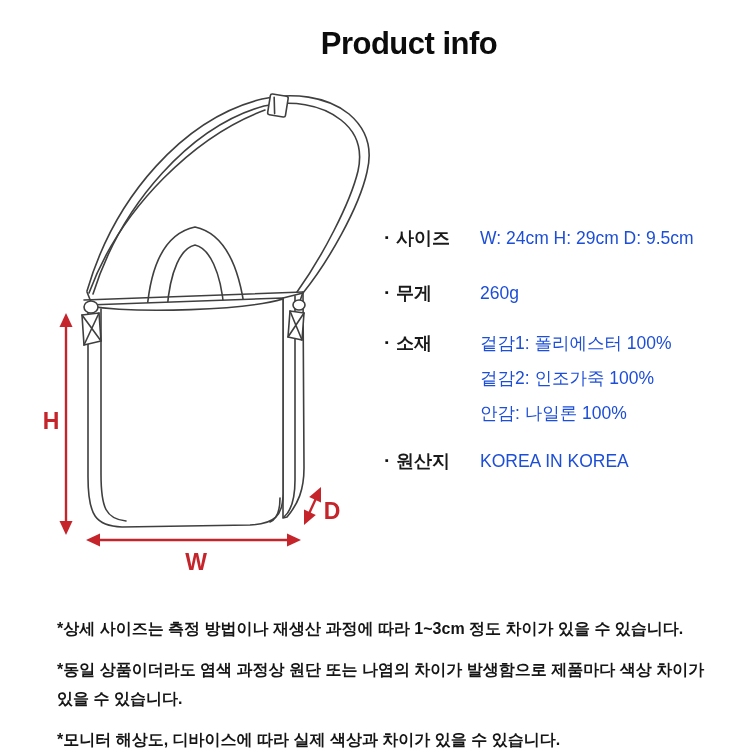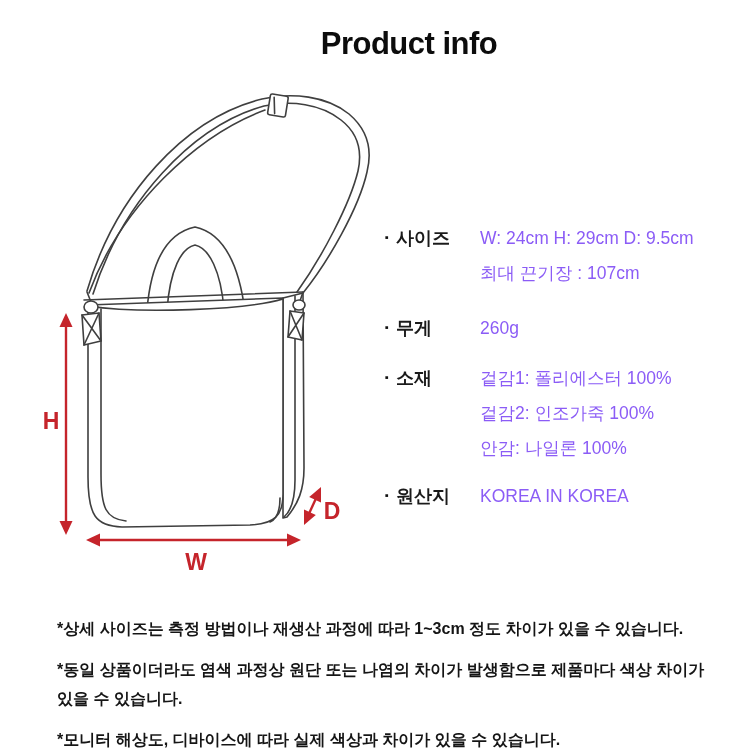--- a/index.html
+++ b/index.html
@@ -26,7 +26,7 @@
   }
   .spec-bullet{font-size:11px;margin-right:7px;position:relative;top:-1px;color:#111;}
   .spec-values{flex:1;}
-  .spec-values div{font-size:17.5px;line-height:35px;color:#8b5cf6;white-space:nowrap;}
+  .spec-values div{font-size:17.5px;line-height:35px;color:#1d4ed8;white-space:nowrap;}
 
   .disclaimers{position:absolute;left:45px;top:602px;width:672px;}
   .disclaimers p{

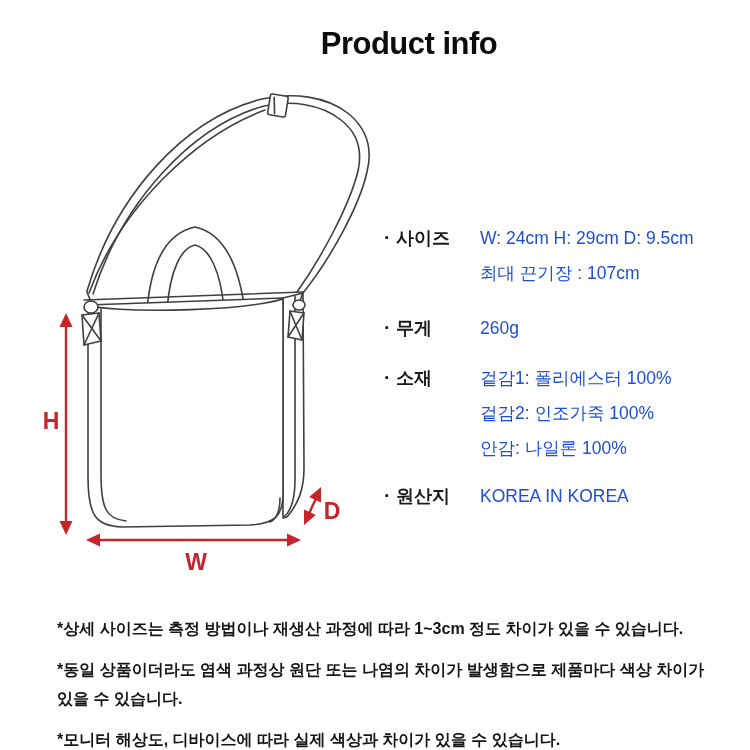--- a/index.html
+++ b/index.html
@@ -123,7 +123,6 @@
       </div>
       <div class="spec-values">
         <div>W: 24cm H: 29cm D: 9.5cm</div>
-        <div>최대 끈기장 : 107cm</div>
       </div>
     </div>
 

